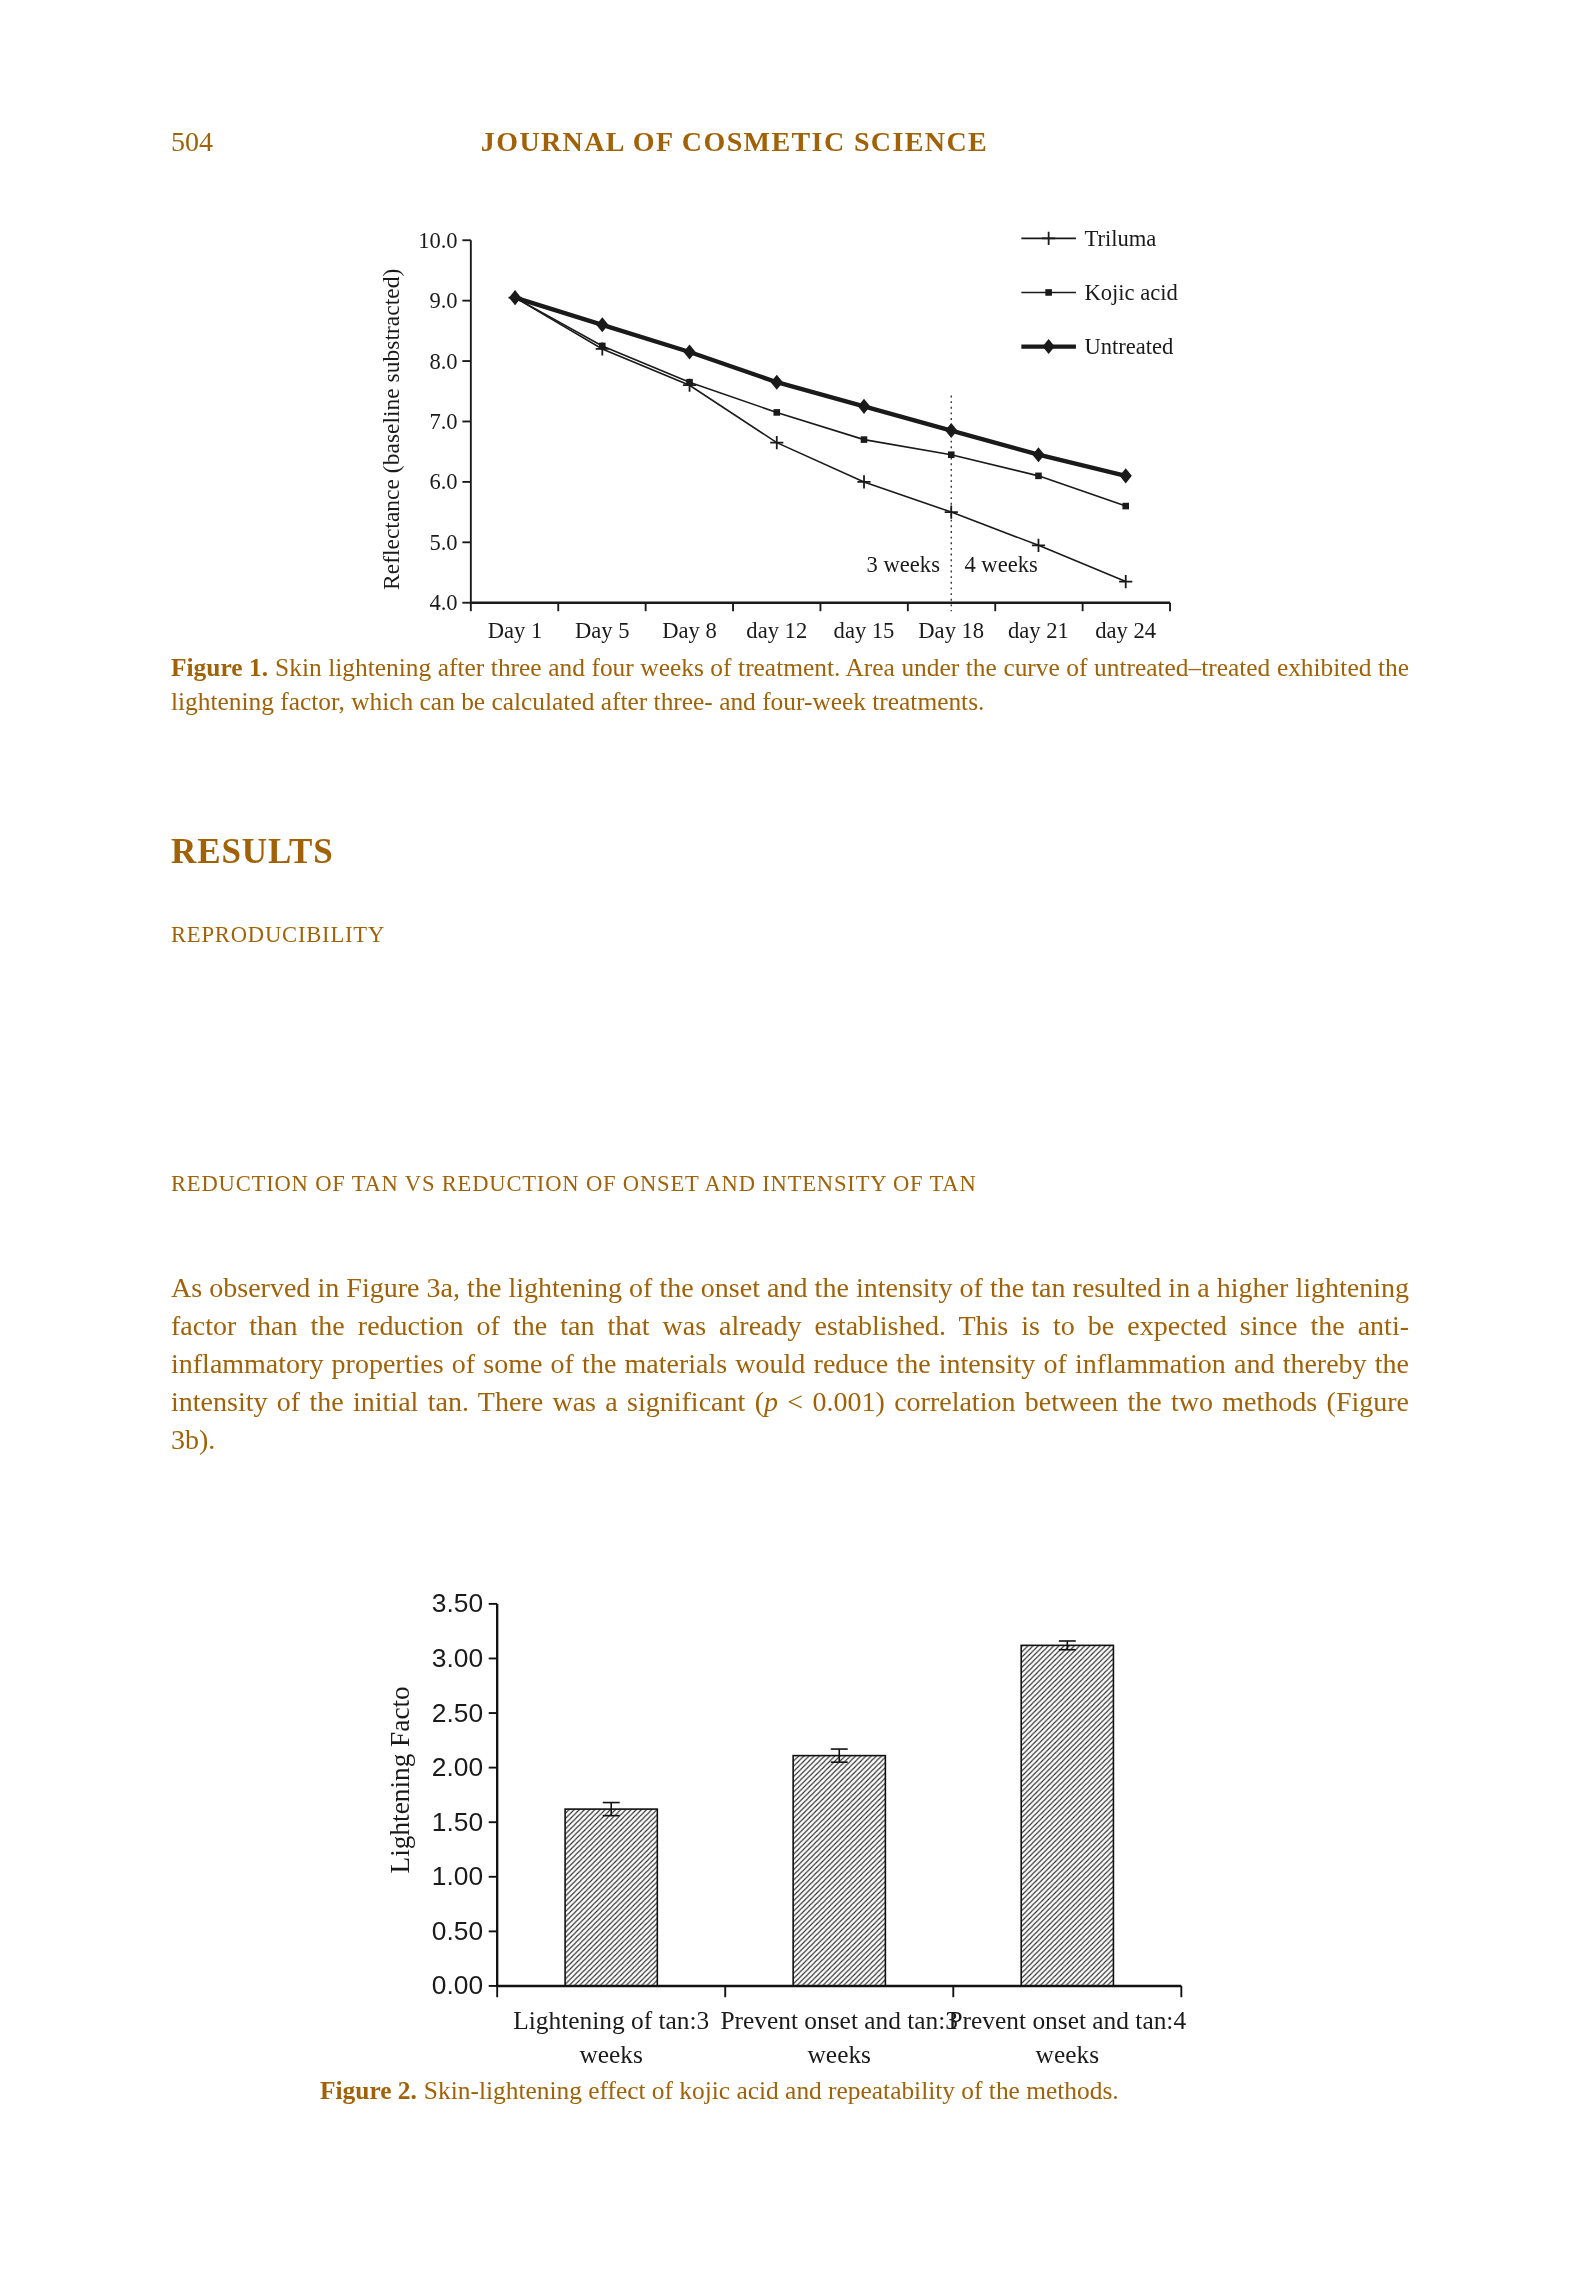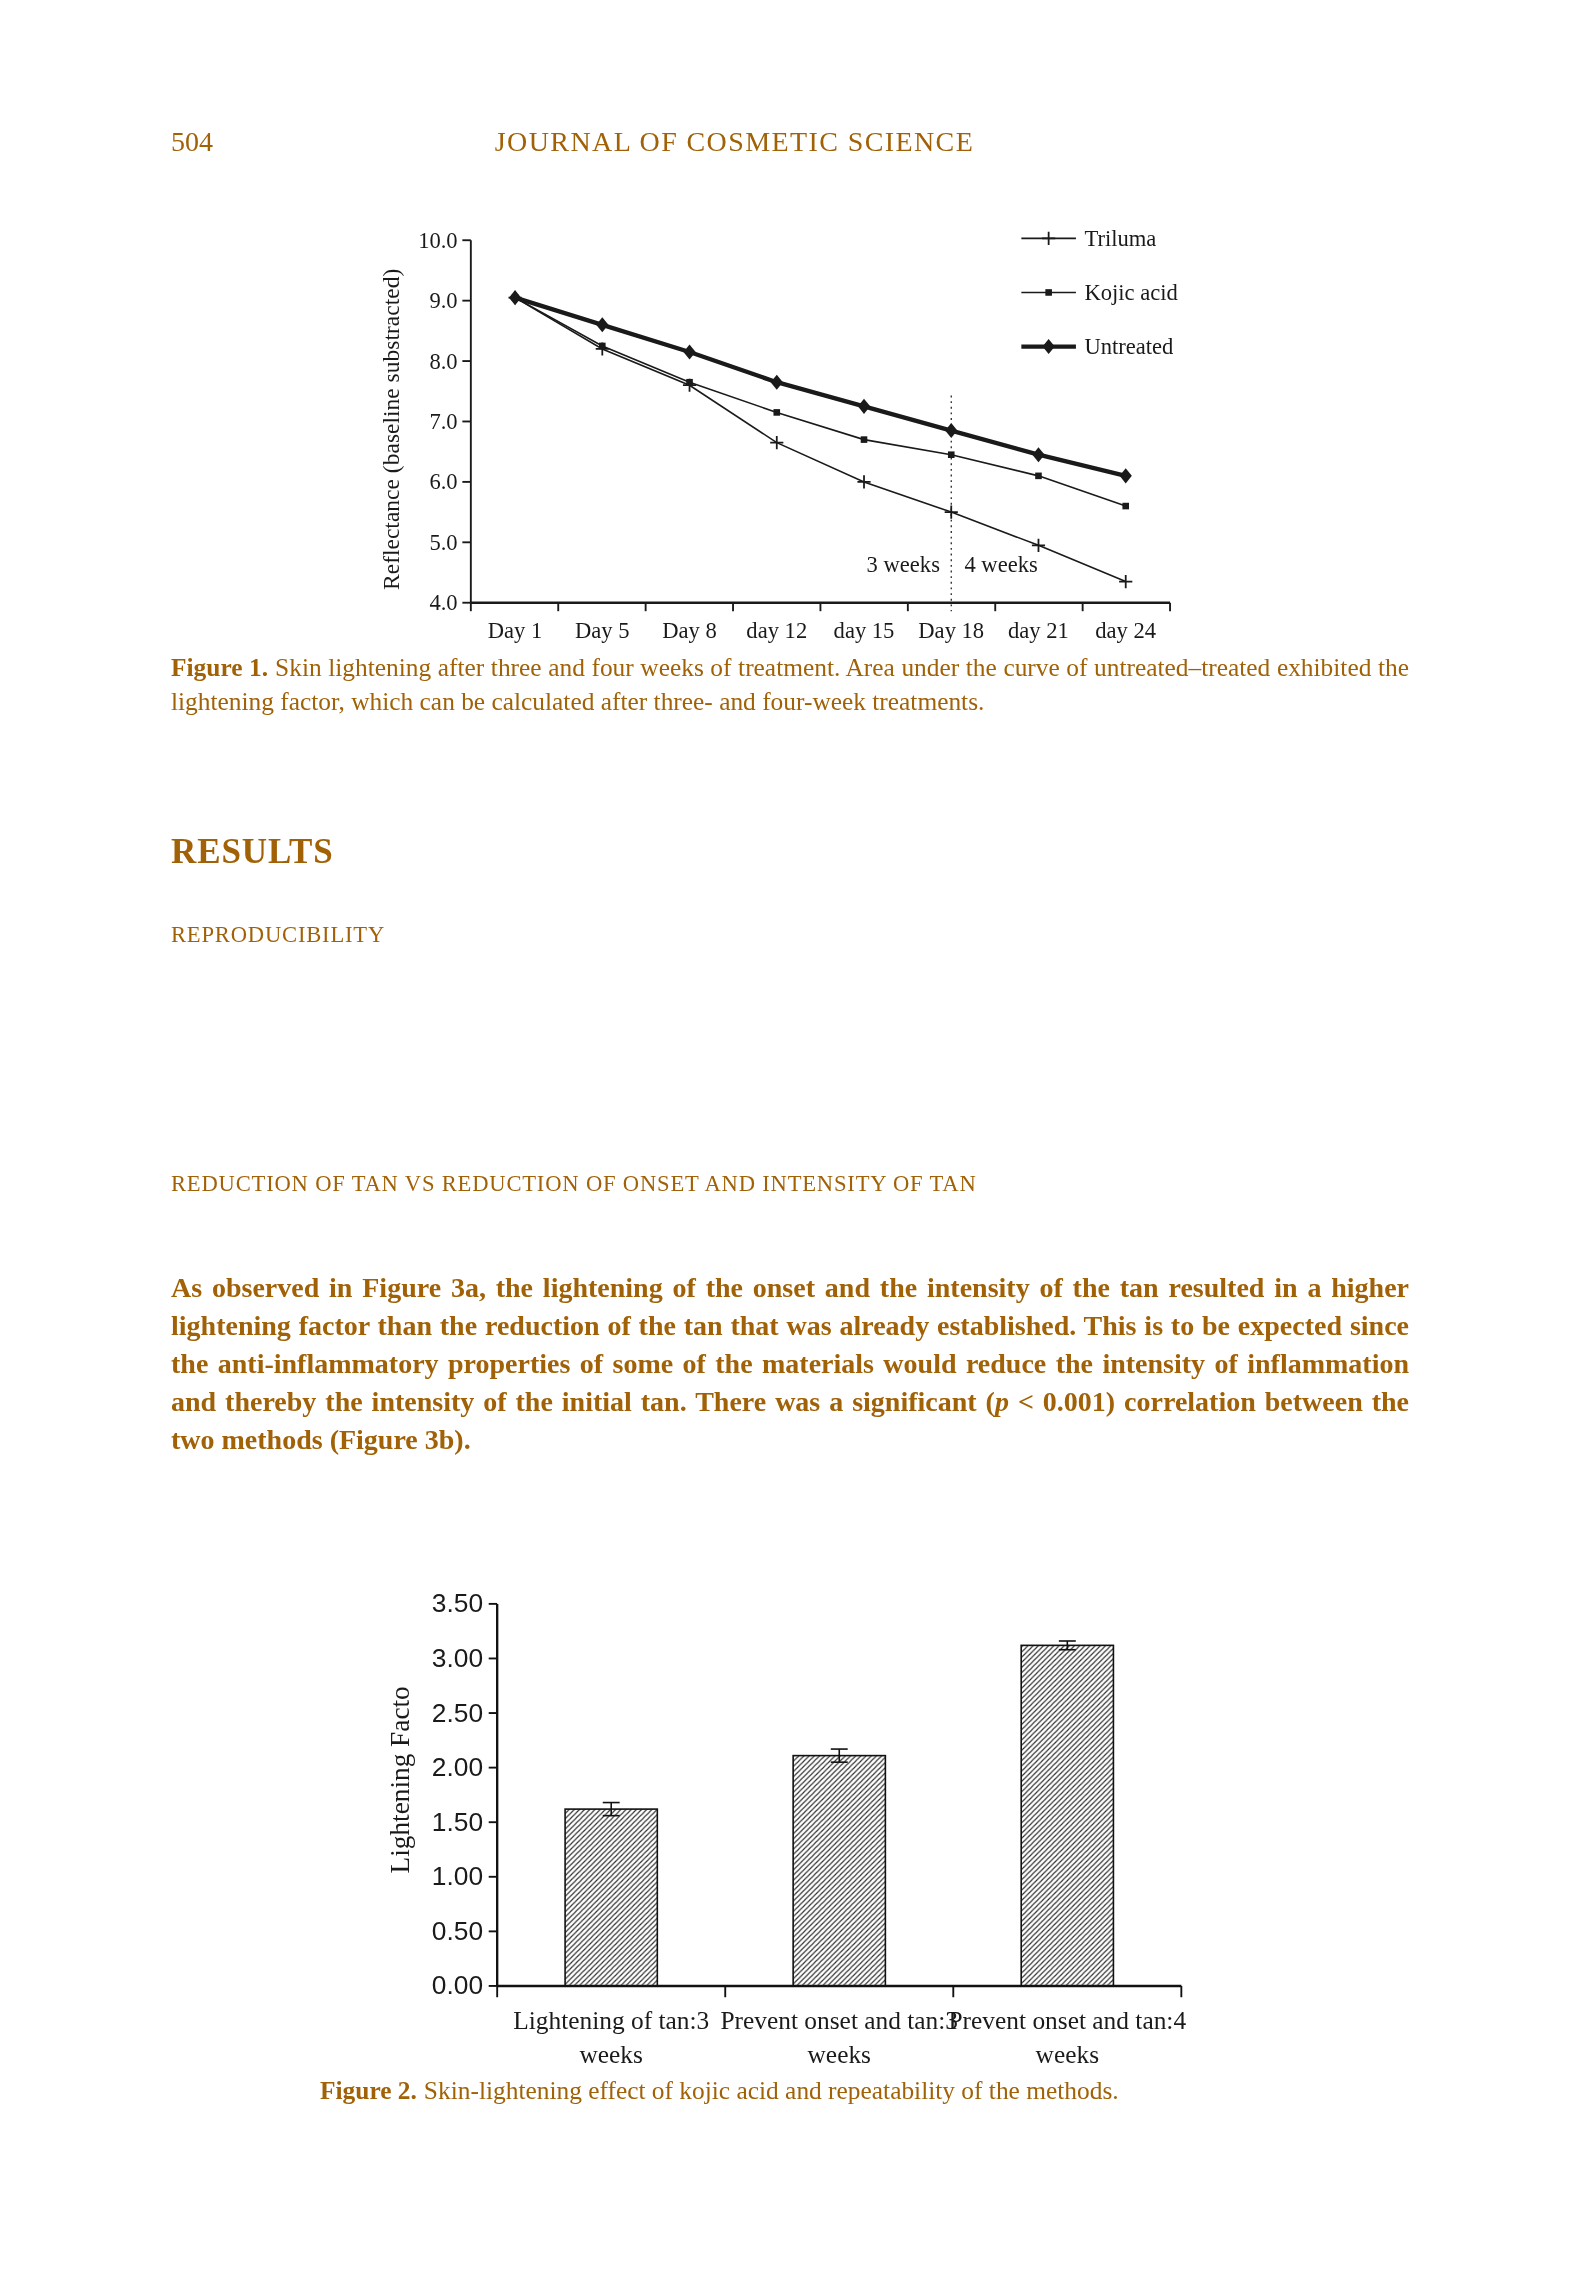--- a/index.html
+++ b/index.html
@@ -6,7 +6,7 @@
   #page{position:relative;width:1589px;height:2295px;background:#ffffff;color:#a16207;
         font-family:"Liberation Serif",serif;overflow:hidden;}
   .hdr-num{position:absolute;left:171px;top:126px;font-size:28px;}
-  .hdr-title{position:absolute;left:0;top:126px;width:1469px;text-align:center;font-size:28px;letter-spacing:1.4px;}
+  .hdr-title{position:absolute;left:0;top:126px;width:1469px;text-align:center;font-size:28px;letter-spacing:1.4px;font-weight:bold;}
   .fig-svg{position:absolute;}
   .caption{position:absolute;font-size:25.4px;line-height:34px;}
   .cap1{left:171px;top:650px;width:1238px;text-align:justify;}

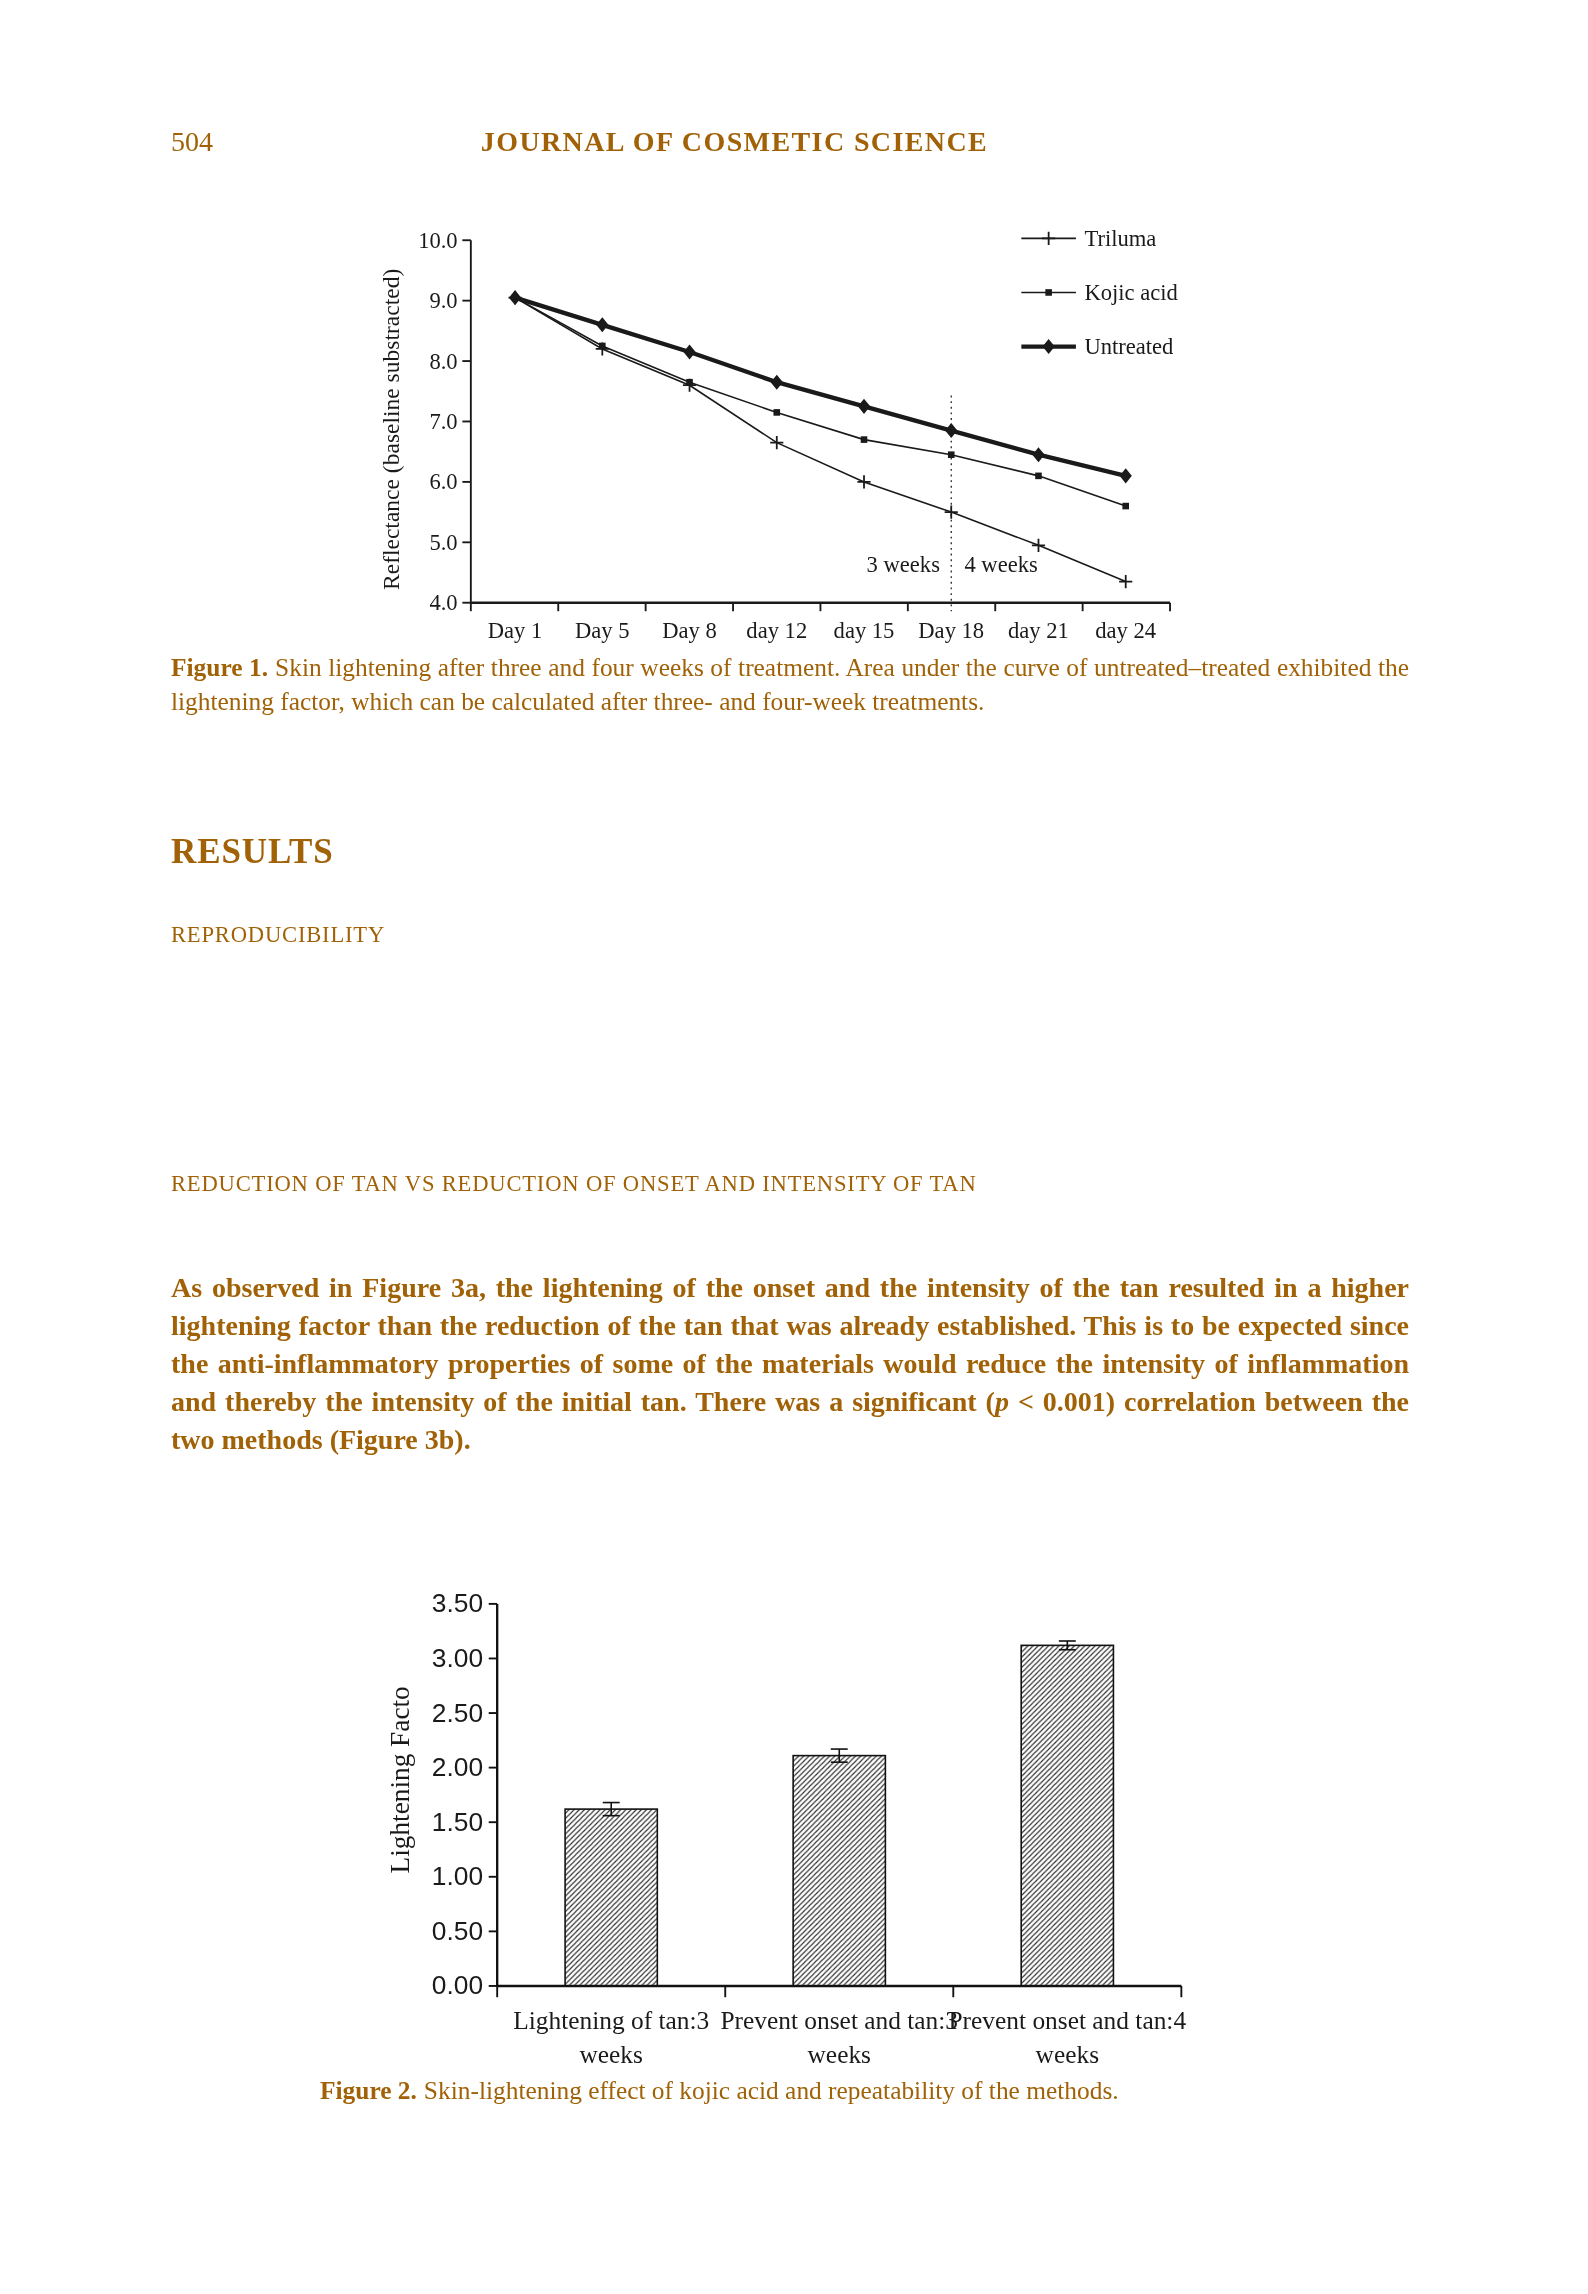--- a/index.html
+++ b/index.html
@@ -19,7 +19,7 @@
   .h-reduc{top:1171px;text-align:right;}
   .para{position:absolute;left:171px;width:1238px;font-size:28px;line-height:38px;text-align:justify;}
   .p1{top:983px;}
-  .p2{top:1241px;font-weight:bold;}
+  .p2{top:1241px;}
   .ital{font-style:italic;}
   svg text{fill:#1a1a1a;}
   .chart-serif{font-family:"Liberation Serif",serif;}

